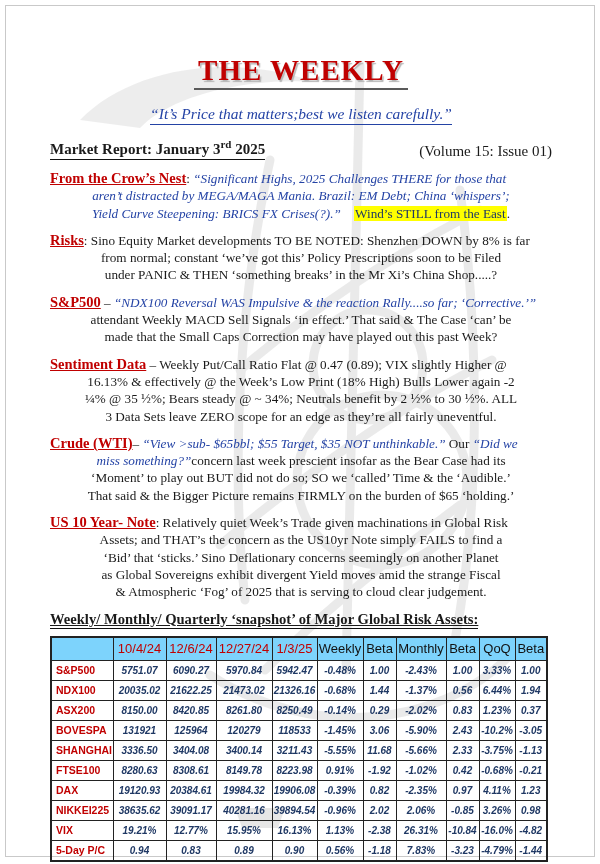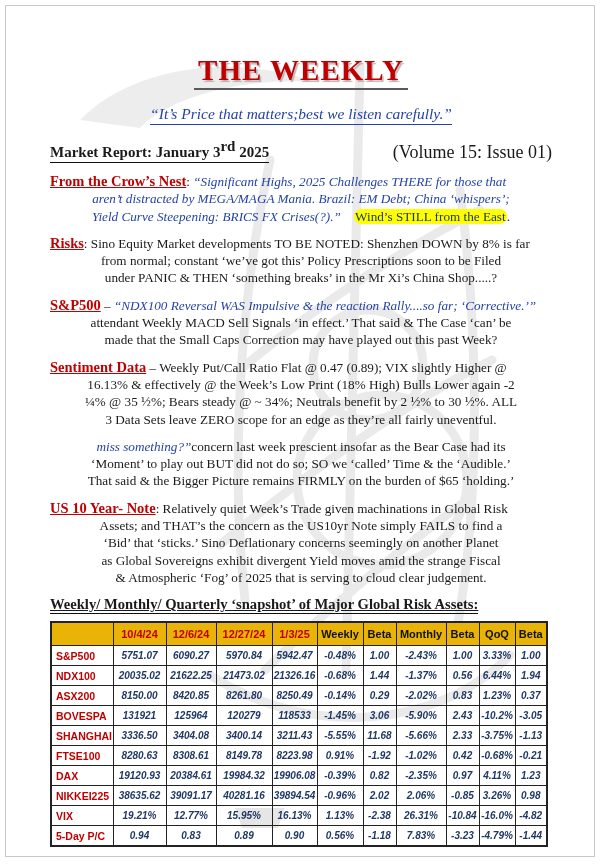--- a/index.html
+++ b/index.html
@@ -21,7 +21,7 @@
            border-bottom:1.5px solid var(--blue);padding-bottom:1px;}
   .report-row{display:flex;justify-content:space-between;align-items:flex-end;margin-top:13px;}
   .report-title{font-size:15px;font-weight:bold;border-bottom:1.6px solid #111;padding-bottom:1px;}
-  .report-title sup{font-size:15px;}
+  .report-title sup{font-size:11px;}
   .volume{font-size:18px;}
 
   .sec{margin-top:10px;font-size:13.2px;line-height:17.3px;}

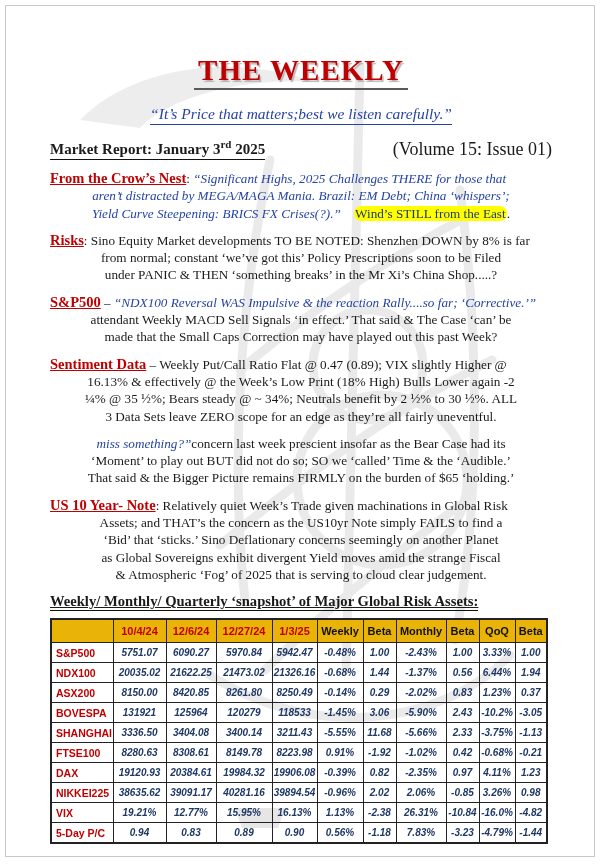--- a/index.html
+++ b/index.html
@@ -22,7 +22,7 @@
   .report-row{display:flex;justify-content:space-between;align-items:flex-end;margin-top:13px;}
   .report-title{font-size:15px;font-weight:bold;border-bottom:1.6px solid #111;padding-bottom:1px;}
   .report-title sup{font-size:11px;}
-  .volume{font-size:18px;}
+  .volume{font-size:15px;}
 
   .sec{margin-top:10px;font-size:13.2px;line-height:17.3px;}
   .ln{text-align:center;white-space:nowrap;}

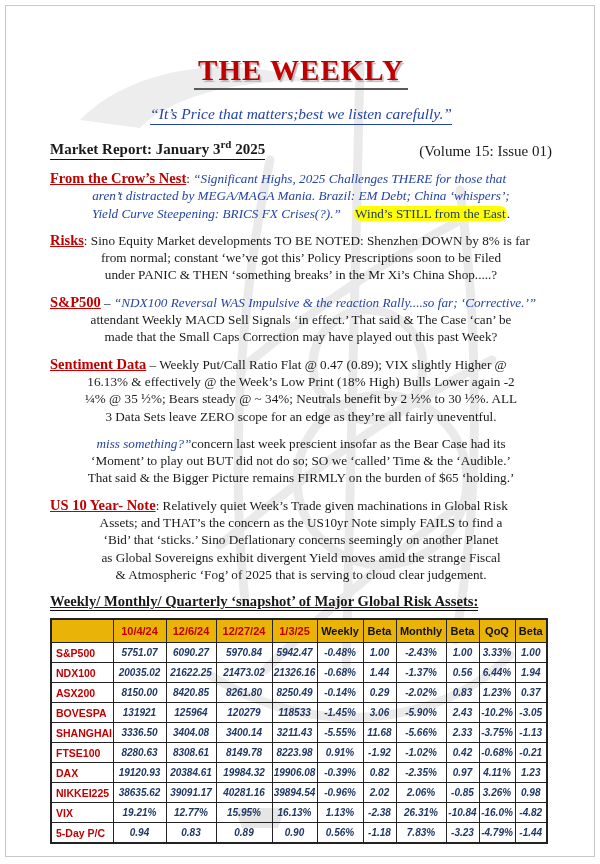--- a/index.html
+++ b/index.html
@@ -30,7 +30,7 @@
   .sg-h{color:var(--red);font-weight:bold;text-decoration:underline;font-size:14.5px;}
   .sg-p{color:var(--ink);}
   .sg-b{color:var(--blue);font-weight:normal;font-style:italic;}
-  .sg-y{color:var(--navy);background:var(--hl);padding:0 1px;border-radius:7px;}
+  .sg-y{color:var(--navy);background:var(--hl);padding:0 1px;}
 
   .snap-row{margin-top:9px;text-decoration:underline;}
   .snap-head{font-size:14.6px;font-weight:bold;border-bottom:1.6px solid #111;padding-bottom:1px;}

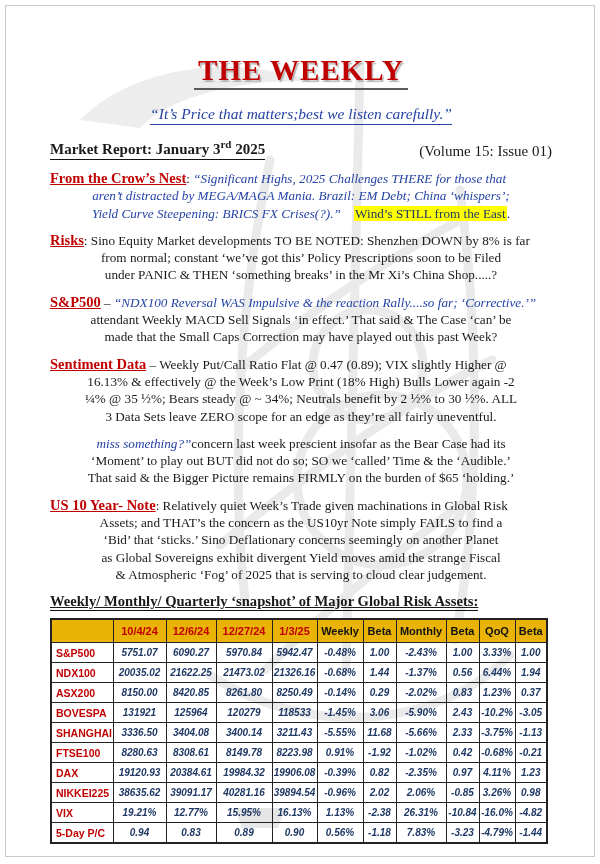--- a/index.html
+++ b/index.html
@@ -104,6 +104,7 @@
           <div class="ln"><span class="sg-p">3 Data Sets leave ZERO scope for an edge as they’re all fairly uneventful.</span></div>
         </div>
         <div class="sec">
+          <div class="ln first"><span class="sg-h">Crude (WTI)</span><span class="sg-p">– </span><span class="sg-b">“View &gt;sub- $65bbl; $55 Target, $35 NOT unthinkable.”</span><span class="sg-p"> Our </span><span class="sg-b">“Did we</span></div>
           <div class="ln"><span class="sg-b">miss something?”</span><span class="sg-p">concern last week prescient insofar as the Bear Case had its</span></div>
           <div class="ln"><span class="sg-p">‘Moment’ to play out BUT did not do so; SO we ‘called’ Time &amp; the ‘Audible.’</span></div>
           <div class="ln"><span class="sg-p">That said &amp; the Bigger Picture remains FIRMLY on the burden of $65 ‘holding.’</span></div>

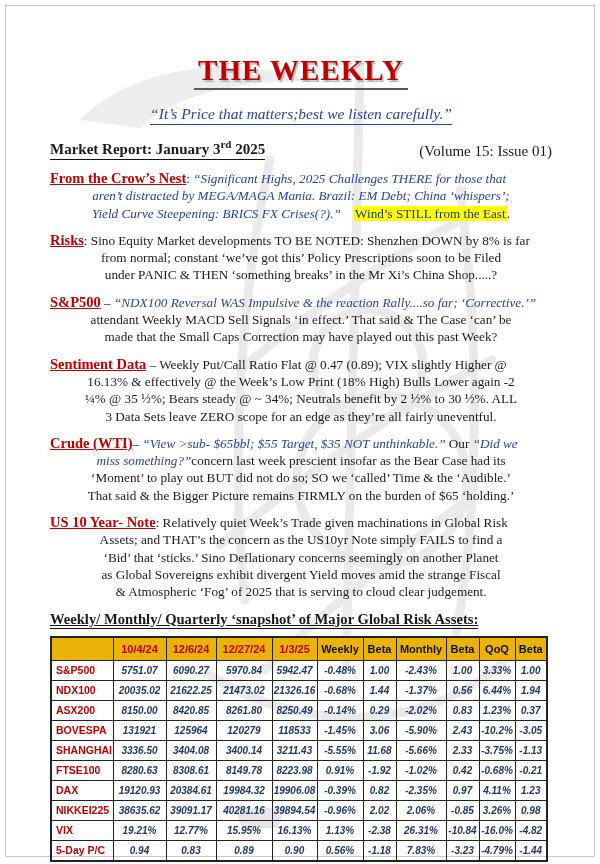--- a/index.html
+++ b/index.html
@@ -38,7 +38,7 @@
   table.risk{border-collapse:collapse;table-layout:fixed;width:496px;margin-top:8px;
              font-family:"Liberation Sans", sans-serif;border:2px solid #222;}
   table.risk th,table.risk td{border:1px solid #222;overflow:hidden;white-space:nowrap;}
-  table.risk thead th{font-size:11px;font-weight:bold;color:#111;height:20px;text-align:center;background:#eab308;}
+  table.risk thead th{font-size:13px;font-weight:normal;color:#111;height:20px;text-align:center;background:#7dd3fc;}
   table.risk thead th.date{color:var(--red);}
   table.risk td{height:17px;}
   td.rowlabel{color:var(--red);font-weight:bold;font-size:10.5px;text-align:left;padding-left:4px;

